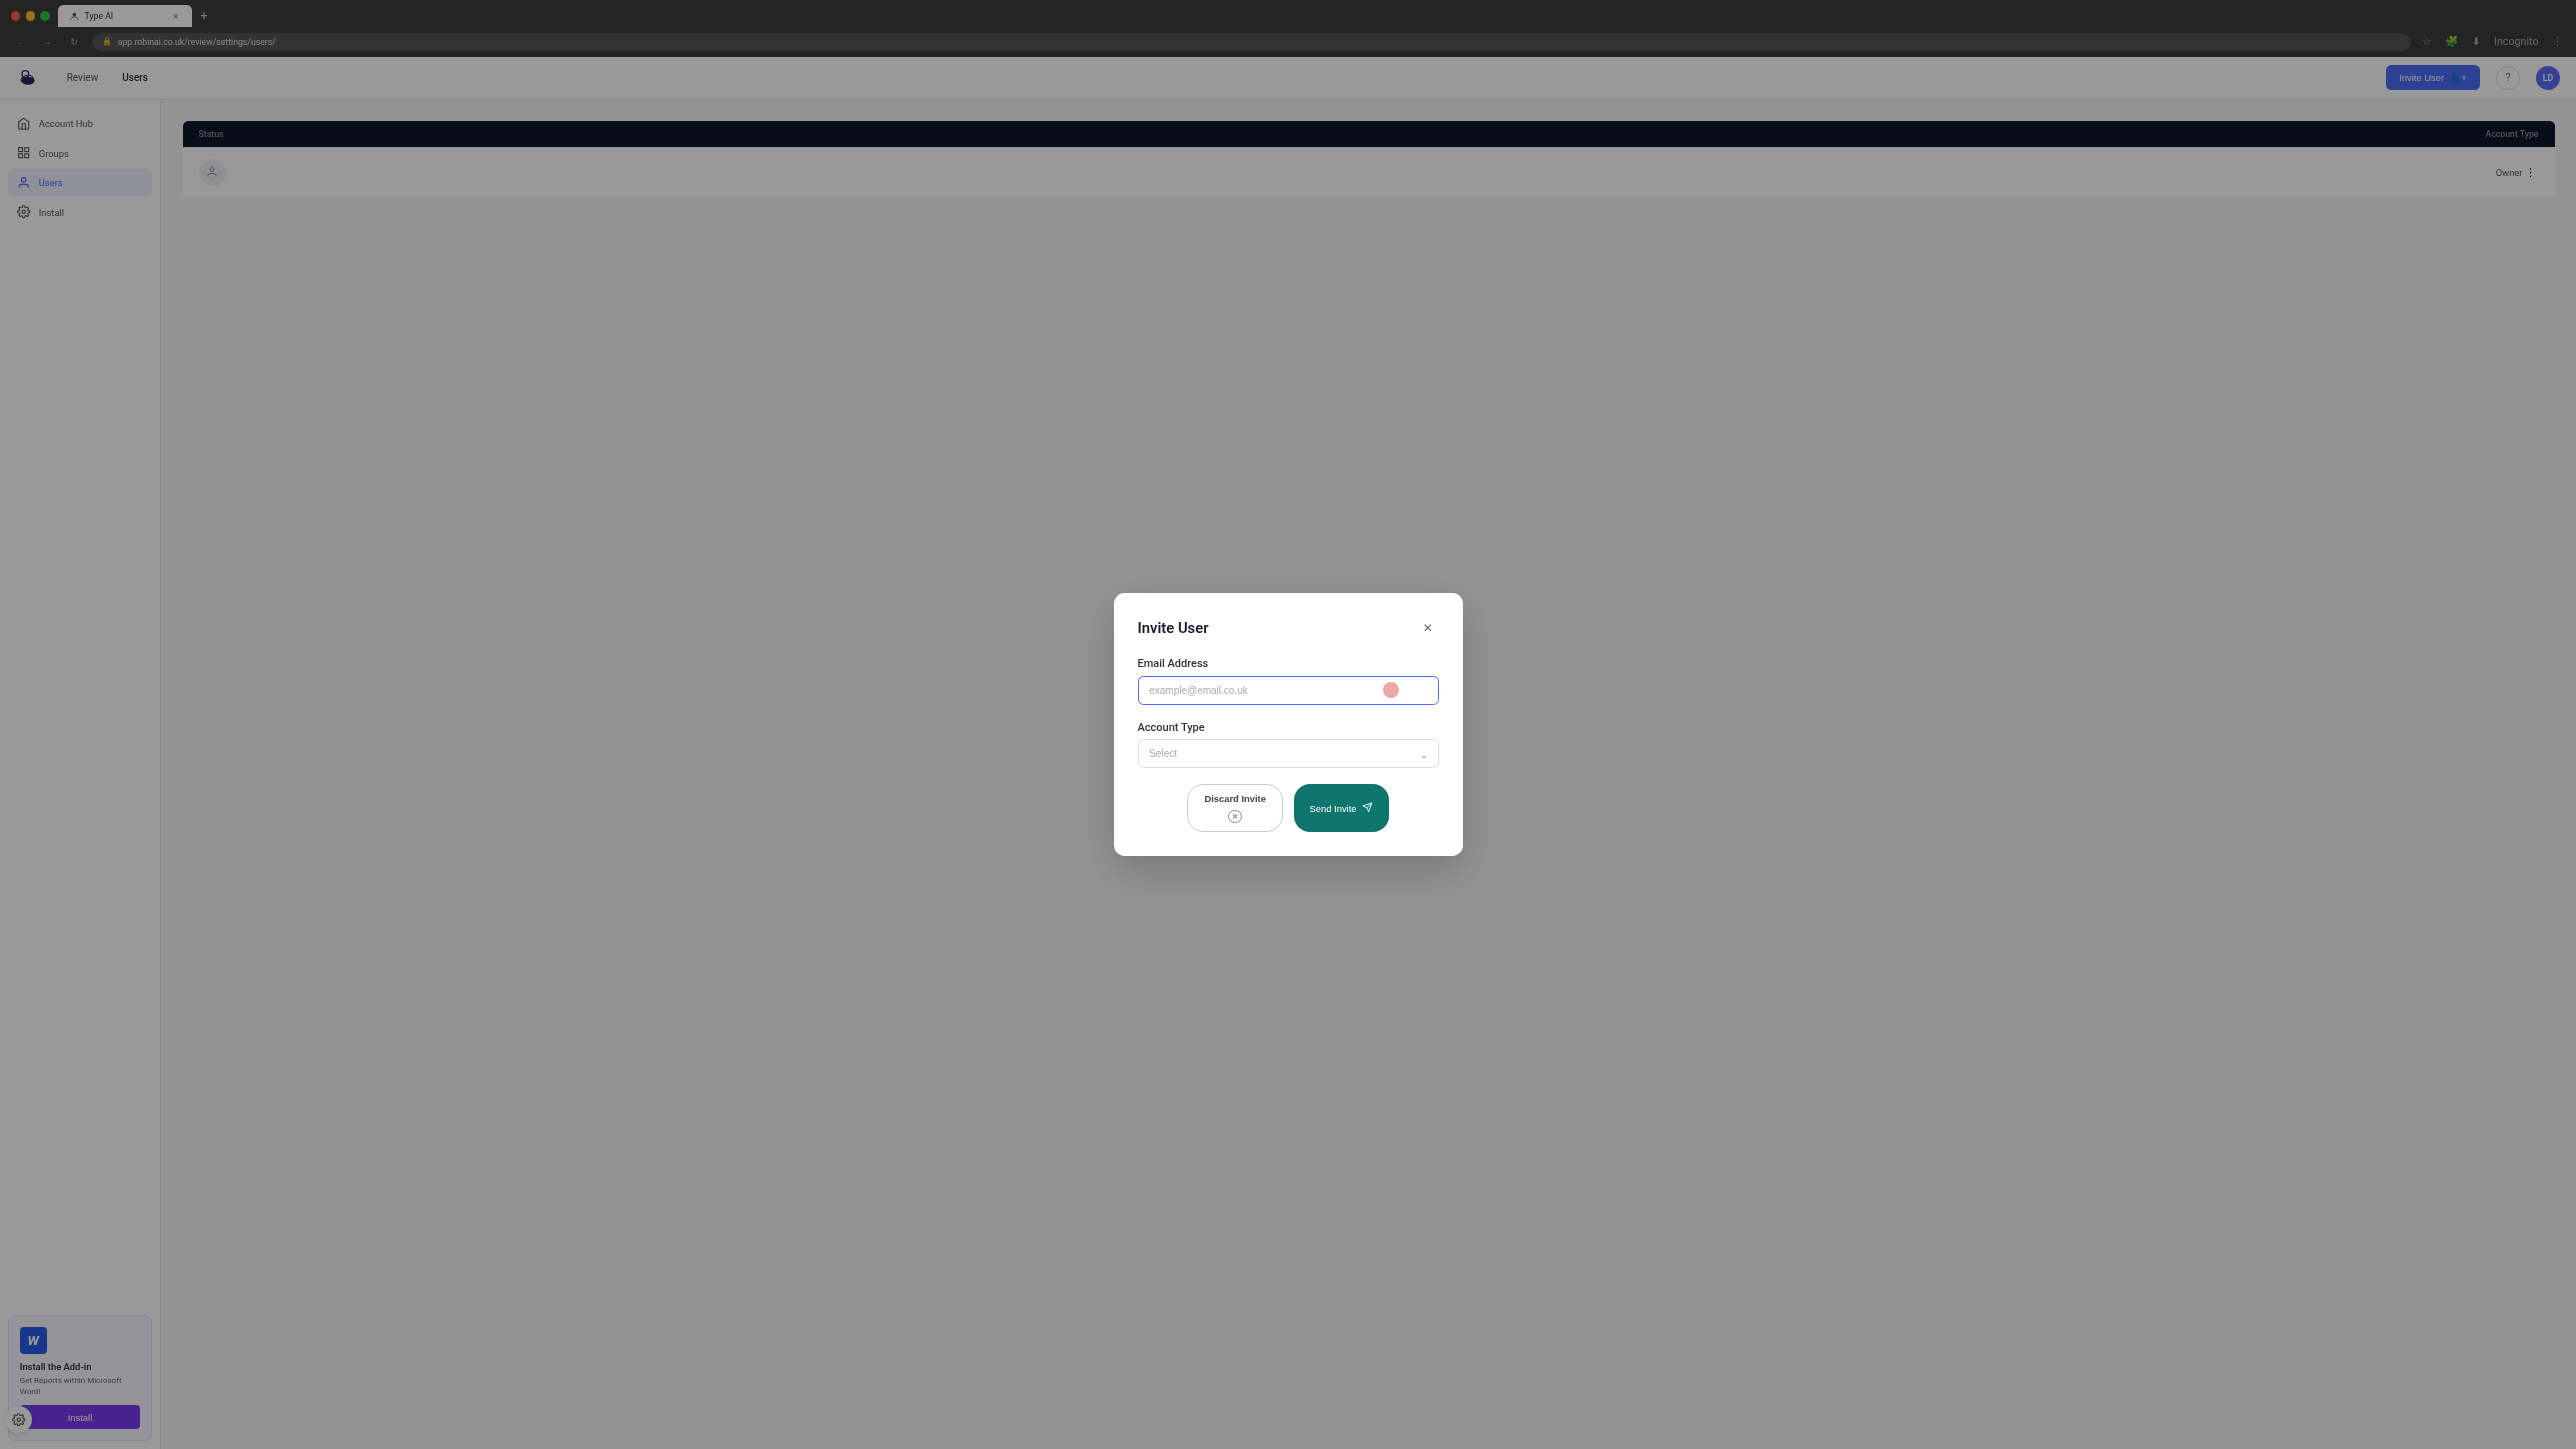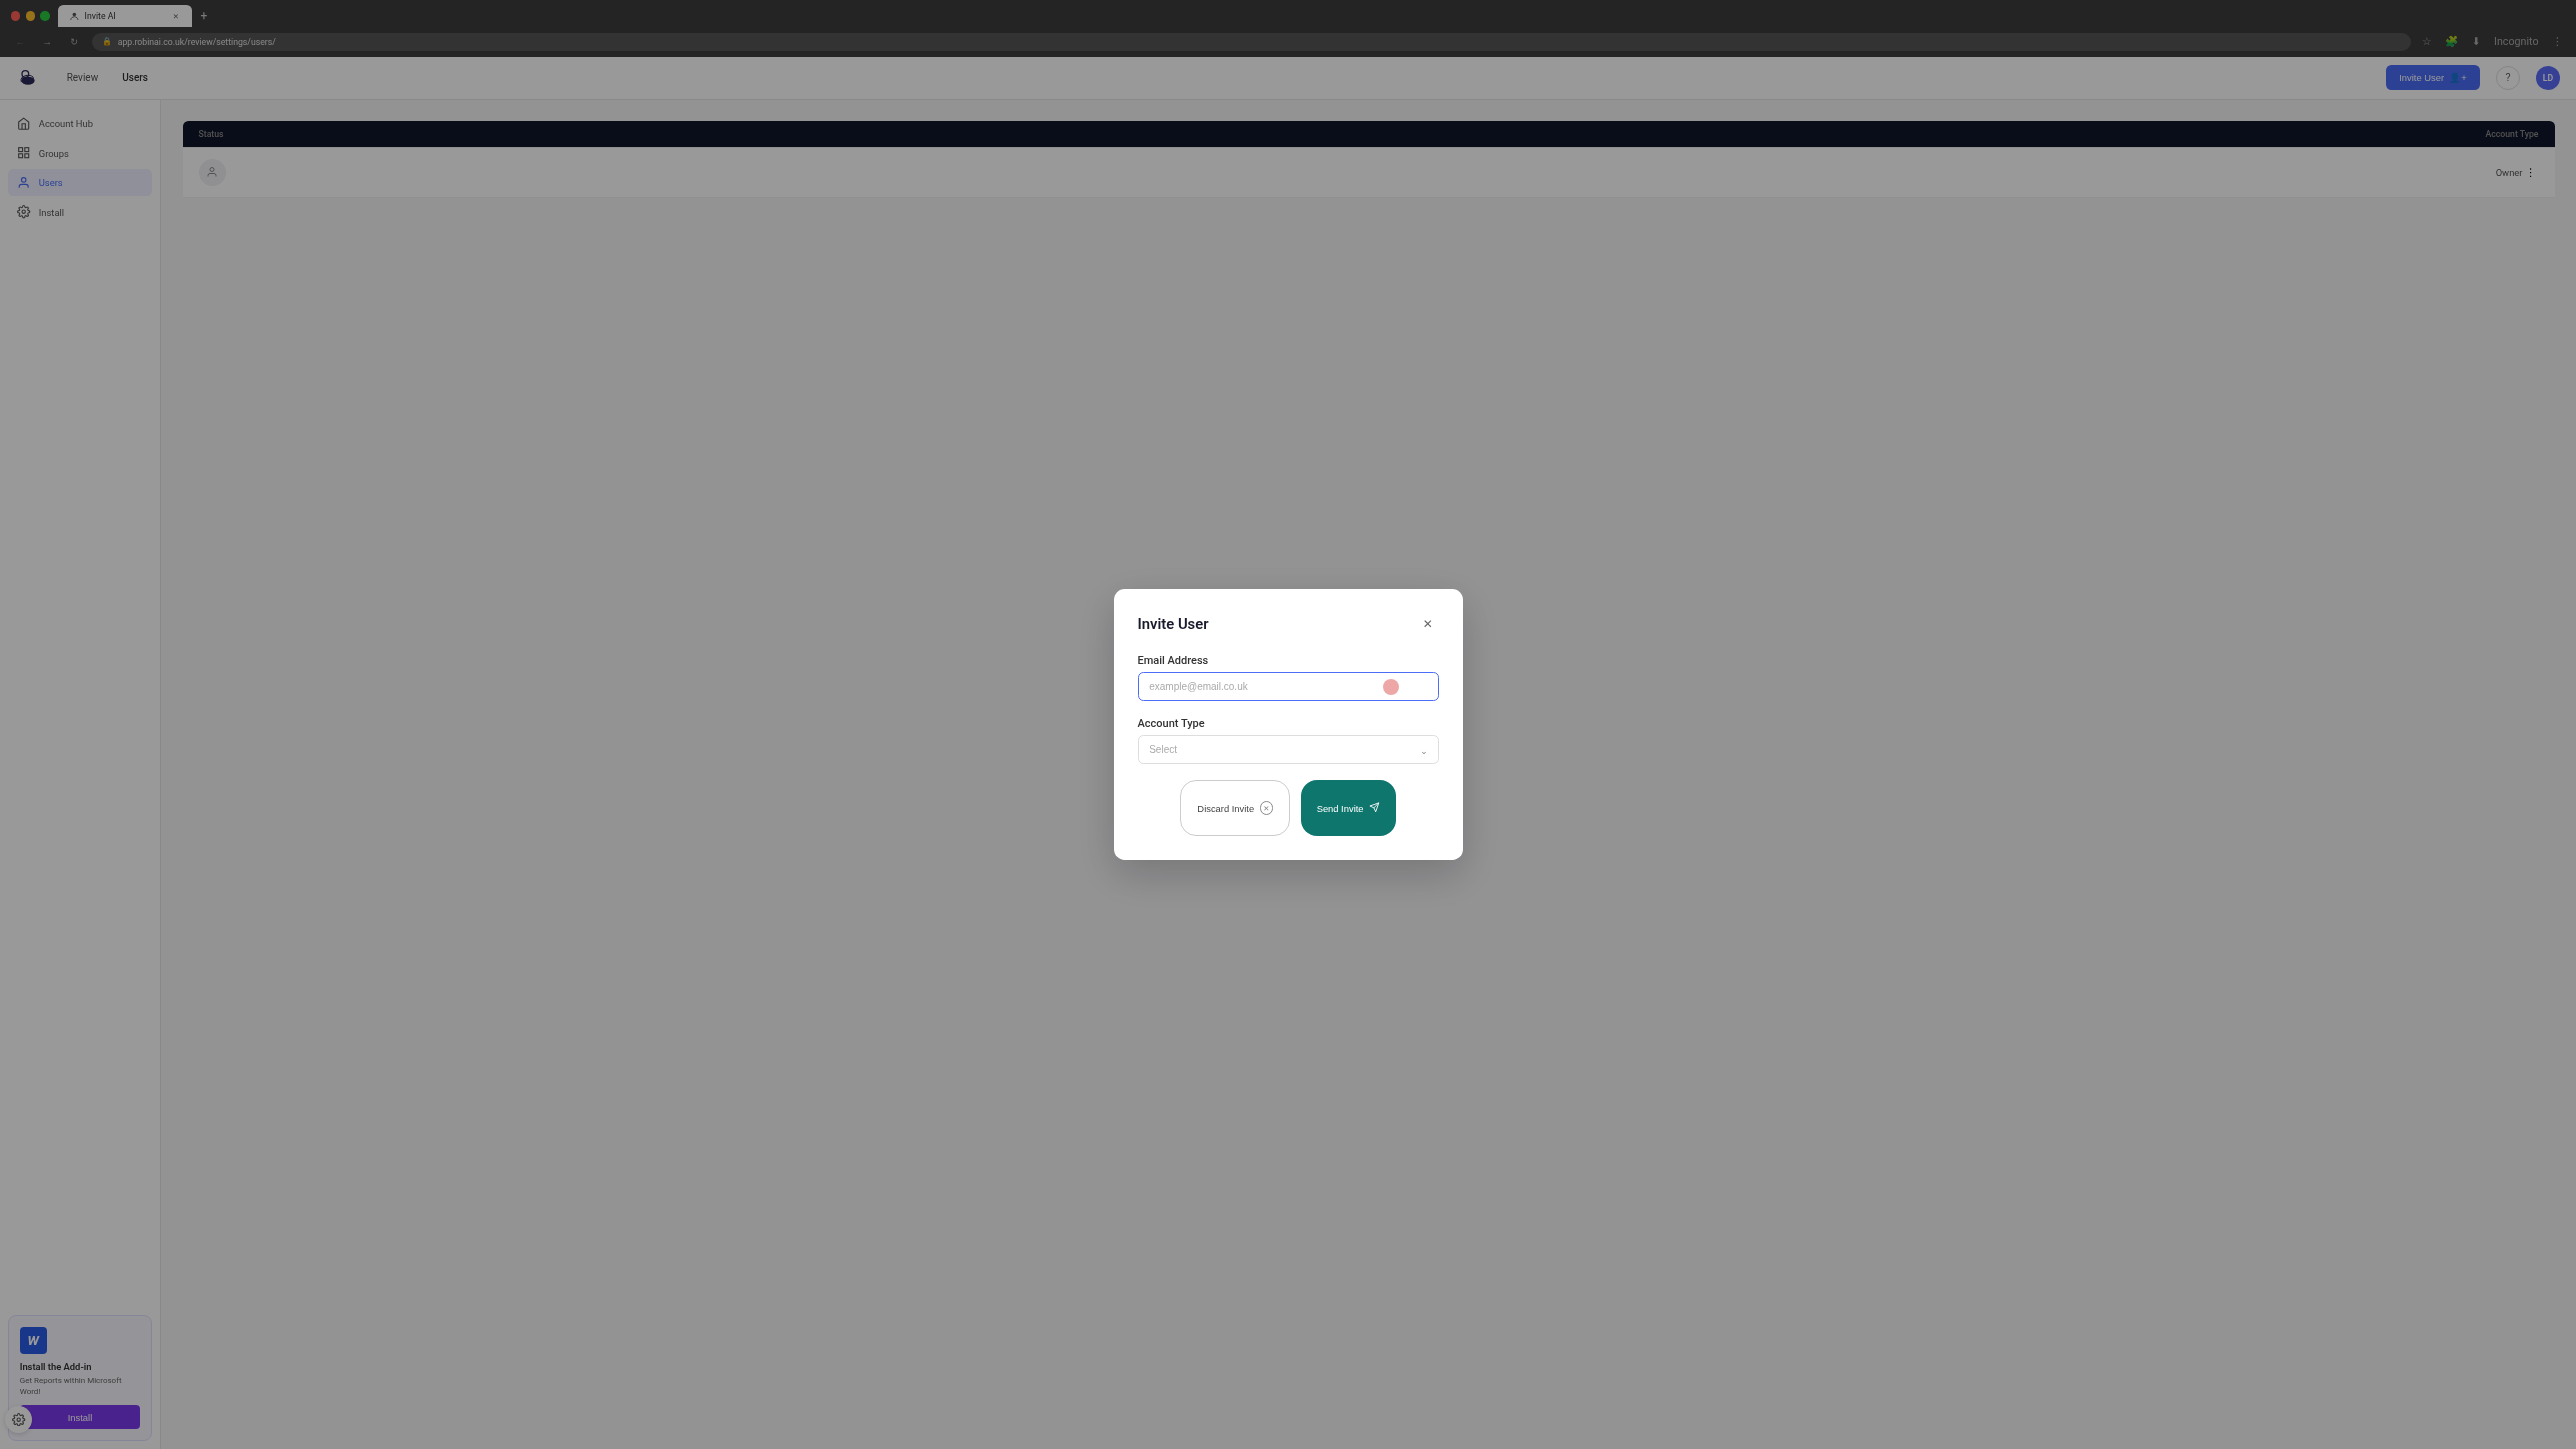--- a/index.html
+++ b/index.html
@@ -105,7 +105,7 @@
             <path d="M4 20c0-4 3.6-7 8-7s8 3 8 7" stroke="#555" stroke-width="2" fill="none"></path>
           </svg>
       </span>
-      <span class="tab-title">Invite AI</span>
+      <span class="tab-title">Type AI</span>
       <span class="tab-close">✕</span>
     </div>
     <div class="tab-new">+</div>

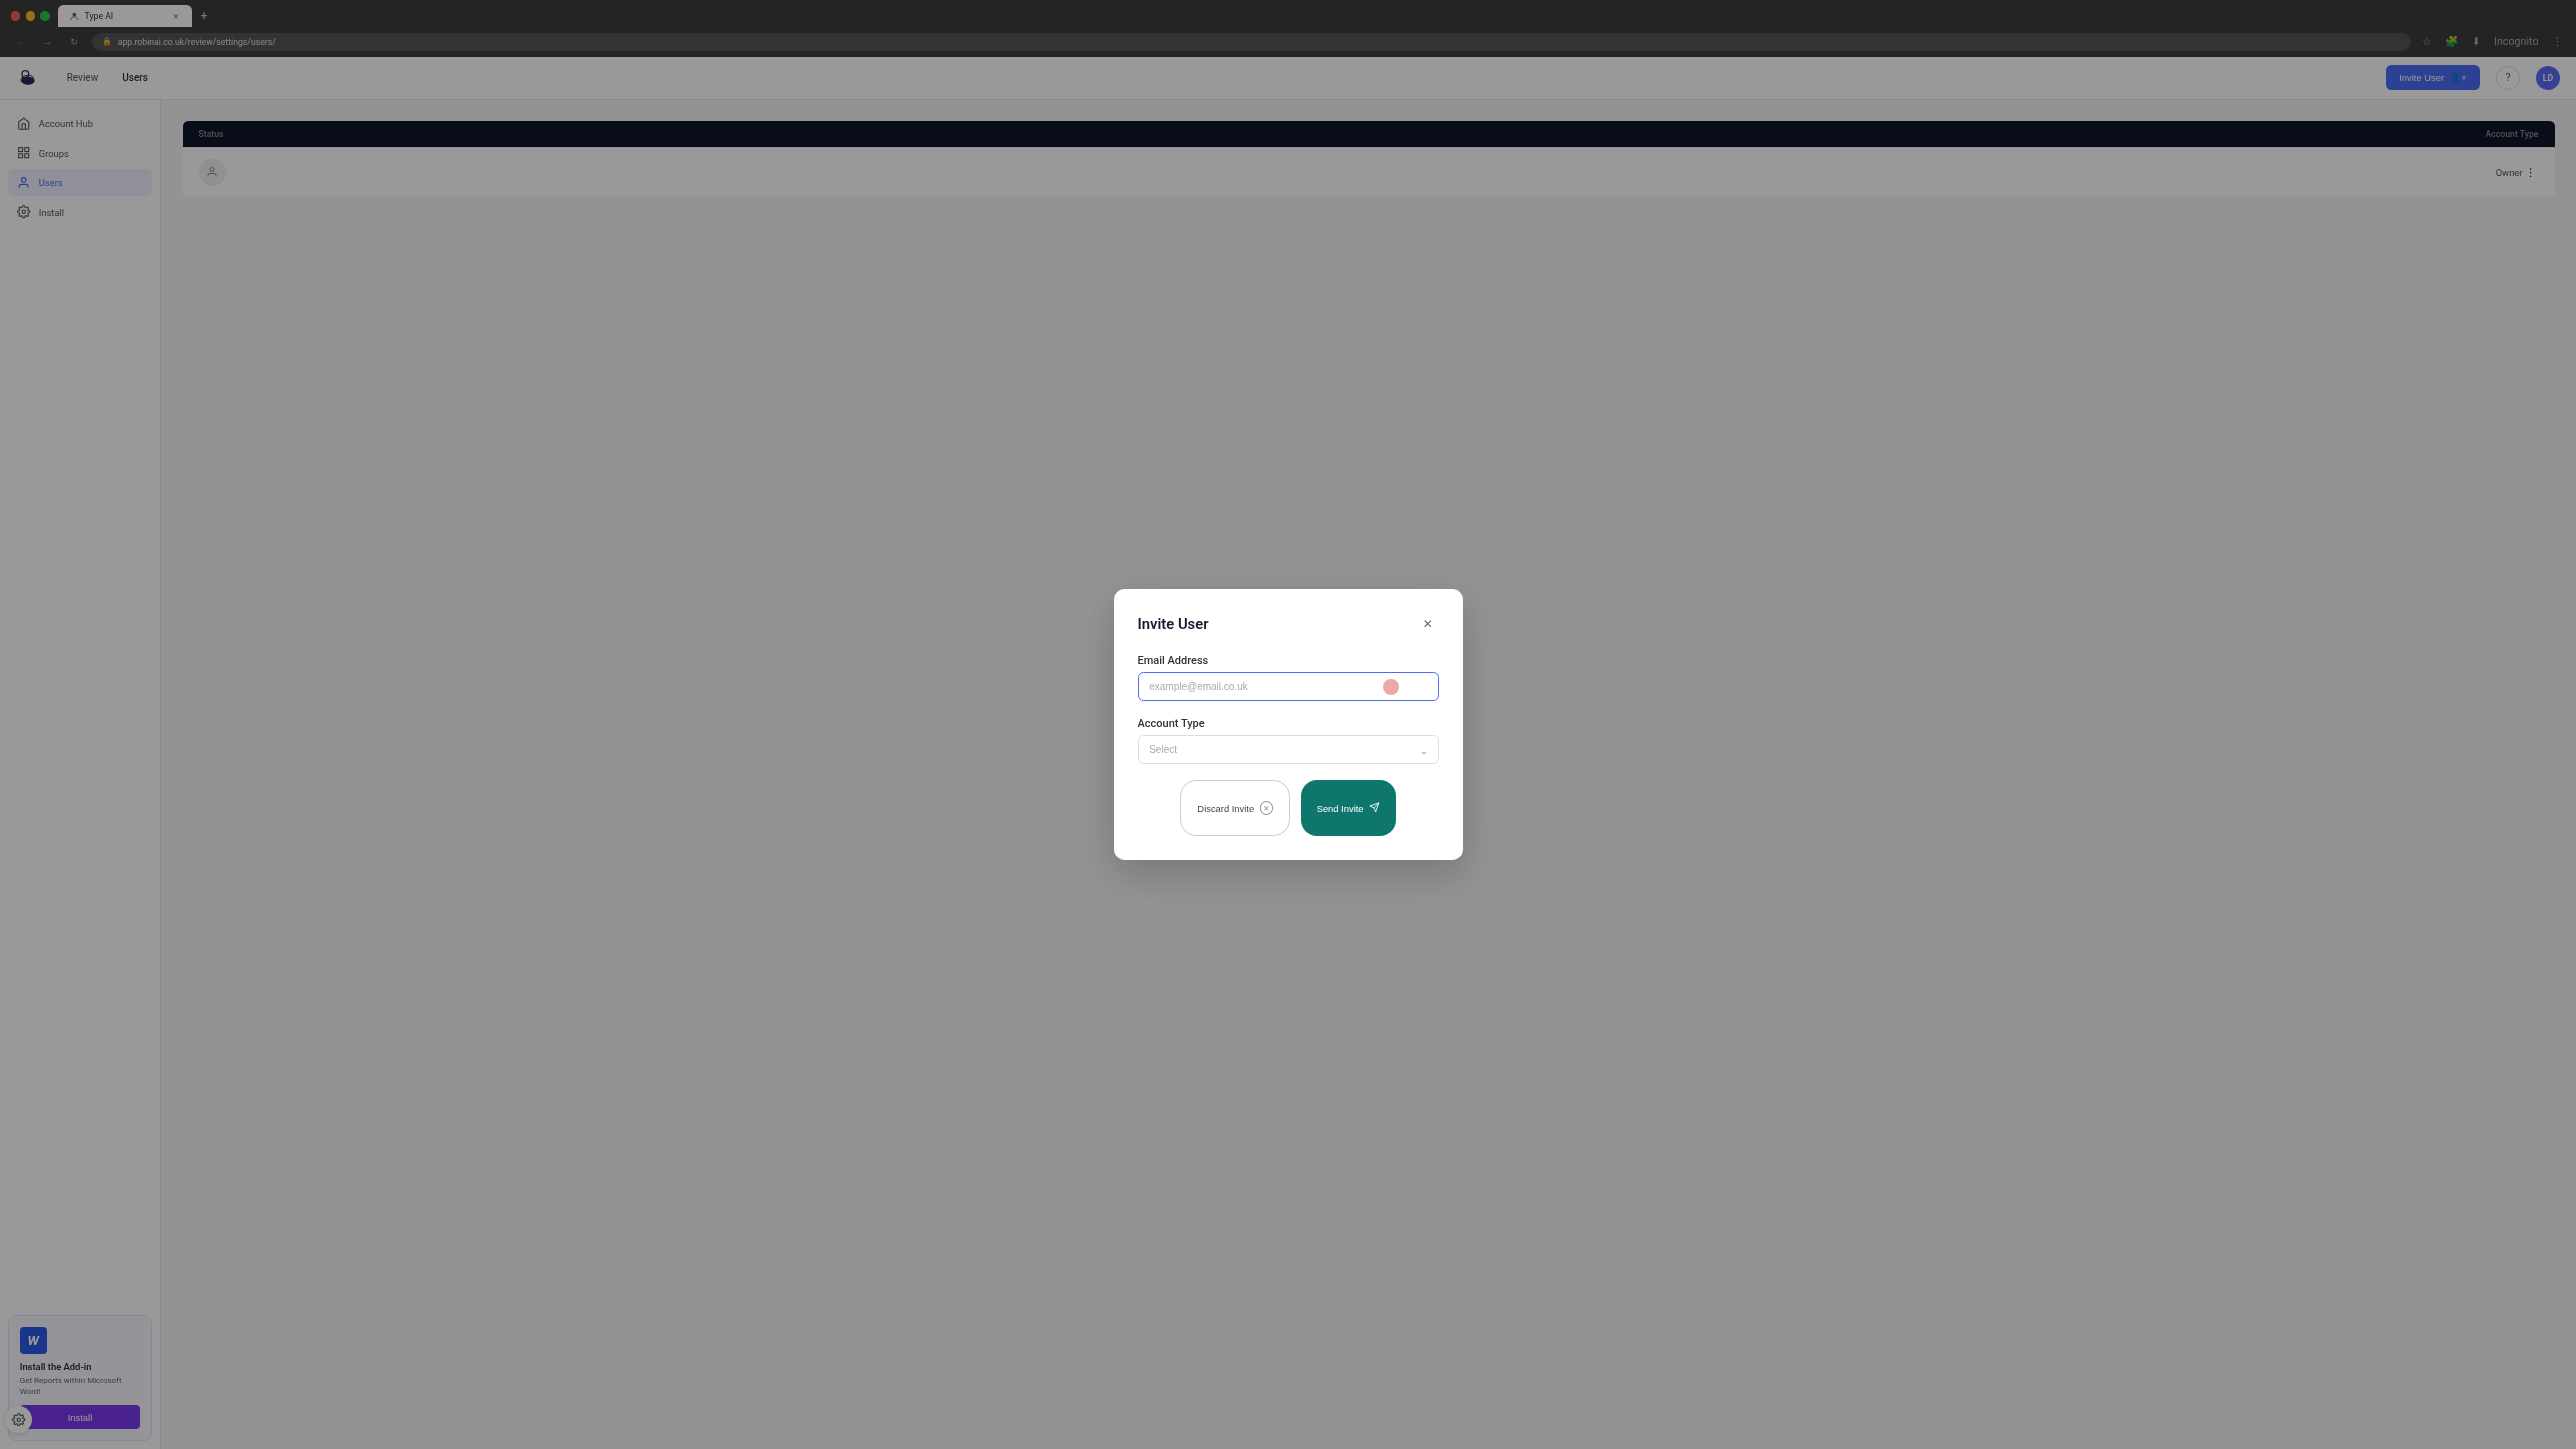--- a/index.html
+++ b/index.html
@@ -81,7 +81,7 @@
     .select-wrapper { position: relative; }
     .select-chevron { position: absolute; right: 10.7px; top: 50%; transform: translateY(-50%); color: #888; pointer-events: none; font-size: 9.4px; }
     .modal-actions { display: flex; justify-content: center; gap: 10.7px; margin-top: 5.4px; }
-    .btn-discard { padding: 20px 16px; border: 0.7px solid #ccc; border-radius: 16px; background: white; font-size: 9.4px; font-weight: 400; color: #444; cursor: pointer; display: flex; align-items: center; gap: 5.4px; }
+    .btn-discard { padding: 8px 16px; border: 0.7px solid #ccc; border-radius: 16px; background: white; font-size: 9.4px; font-weight: 700; color: #444; cursor: pointer; display: flex; align-items: center; gap: 5.4px; flex-direction: column; }
     .btn-send { padding: 8px 16px; border: none; border-radius: 16px; background: #0f766e; color: white; font-size: 9.4px; font-weight: 500; cursor: pointer; display: flex; align-items: center; gap: 5.4px; }
     .cursor-indicator { width: 16px; height: 16px; background: rgba(220, 80, 80, 0.5); border-radius: 50%; position: absolute; pointer-events: none; }
 

